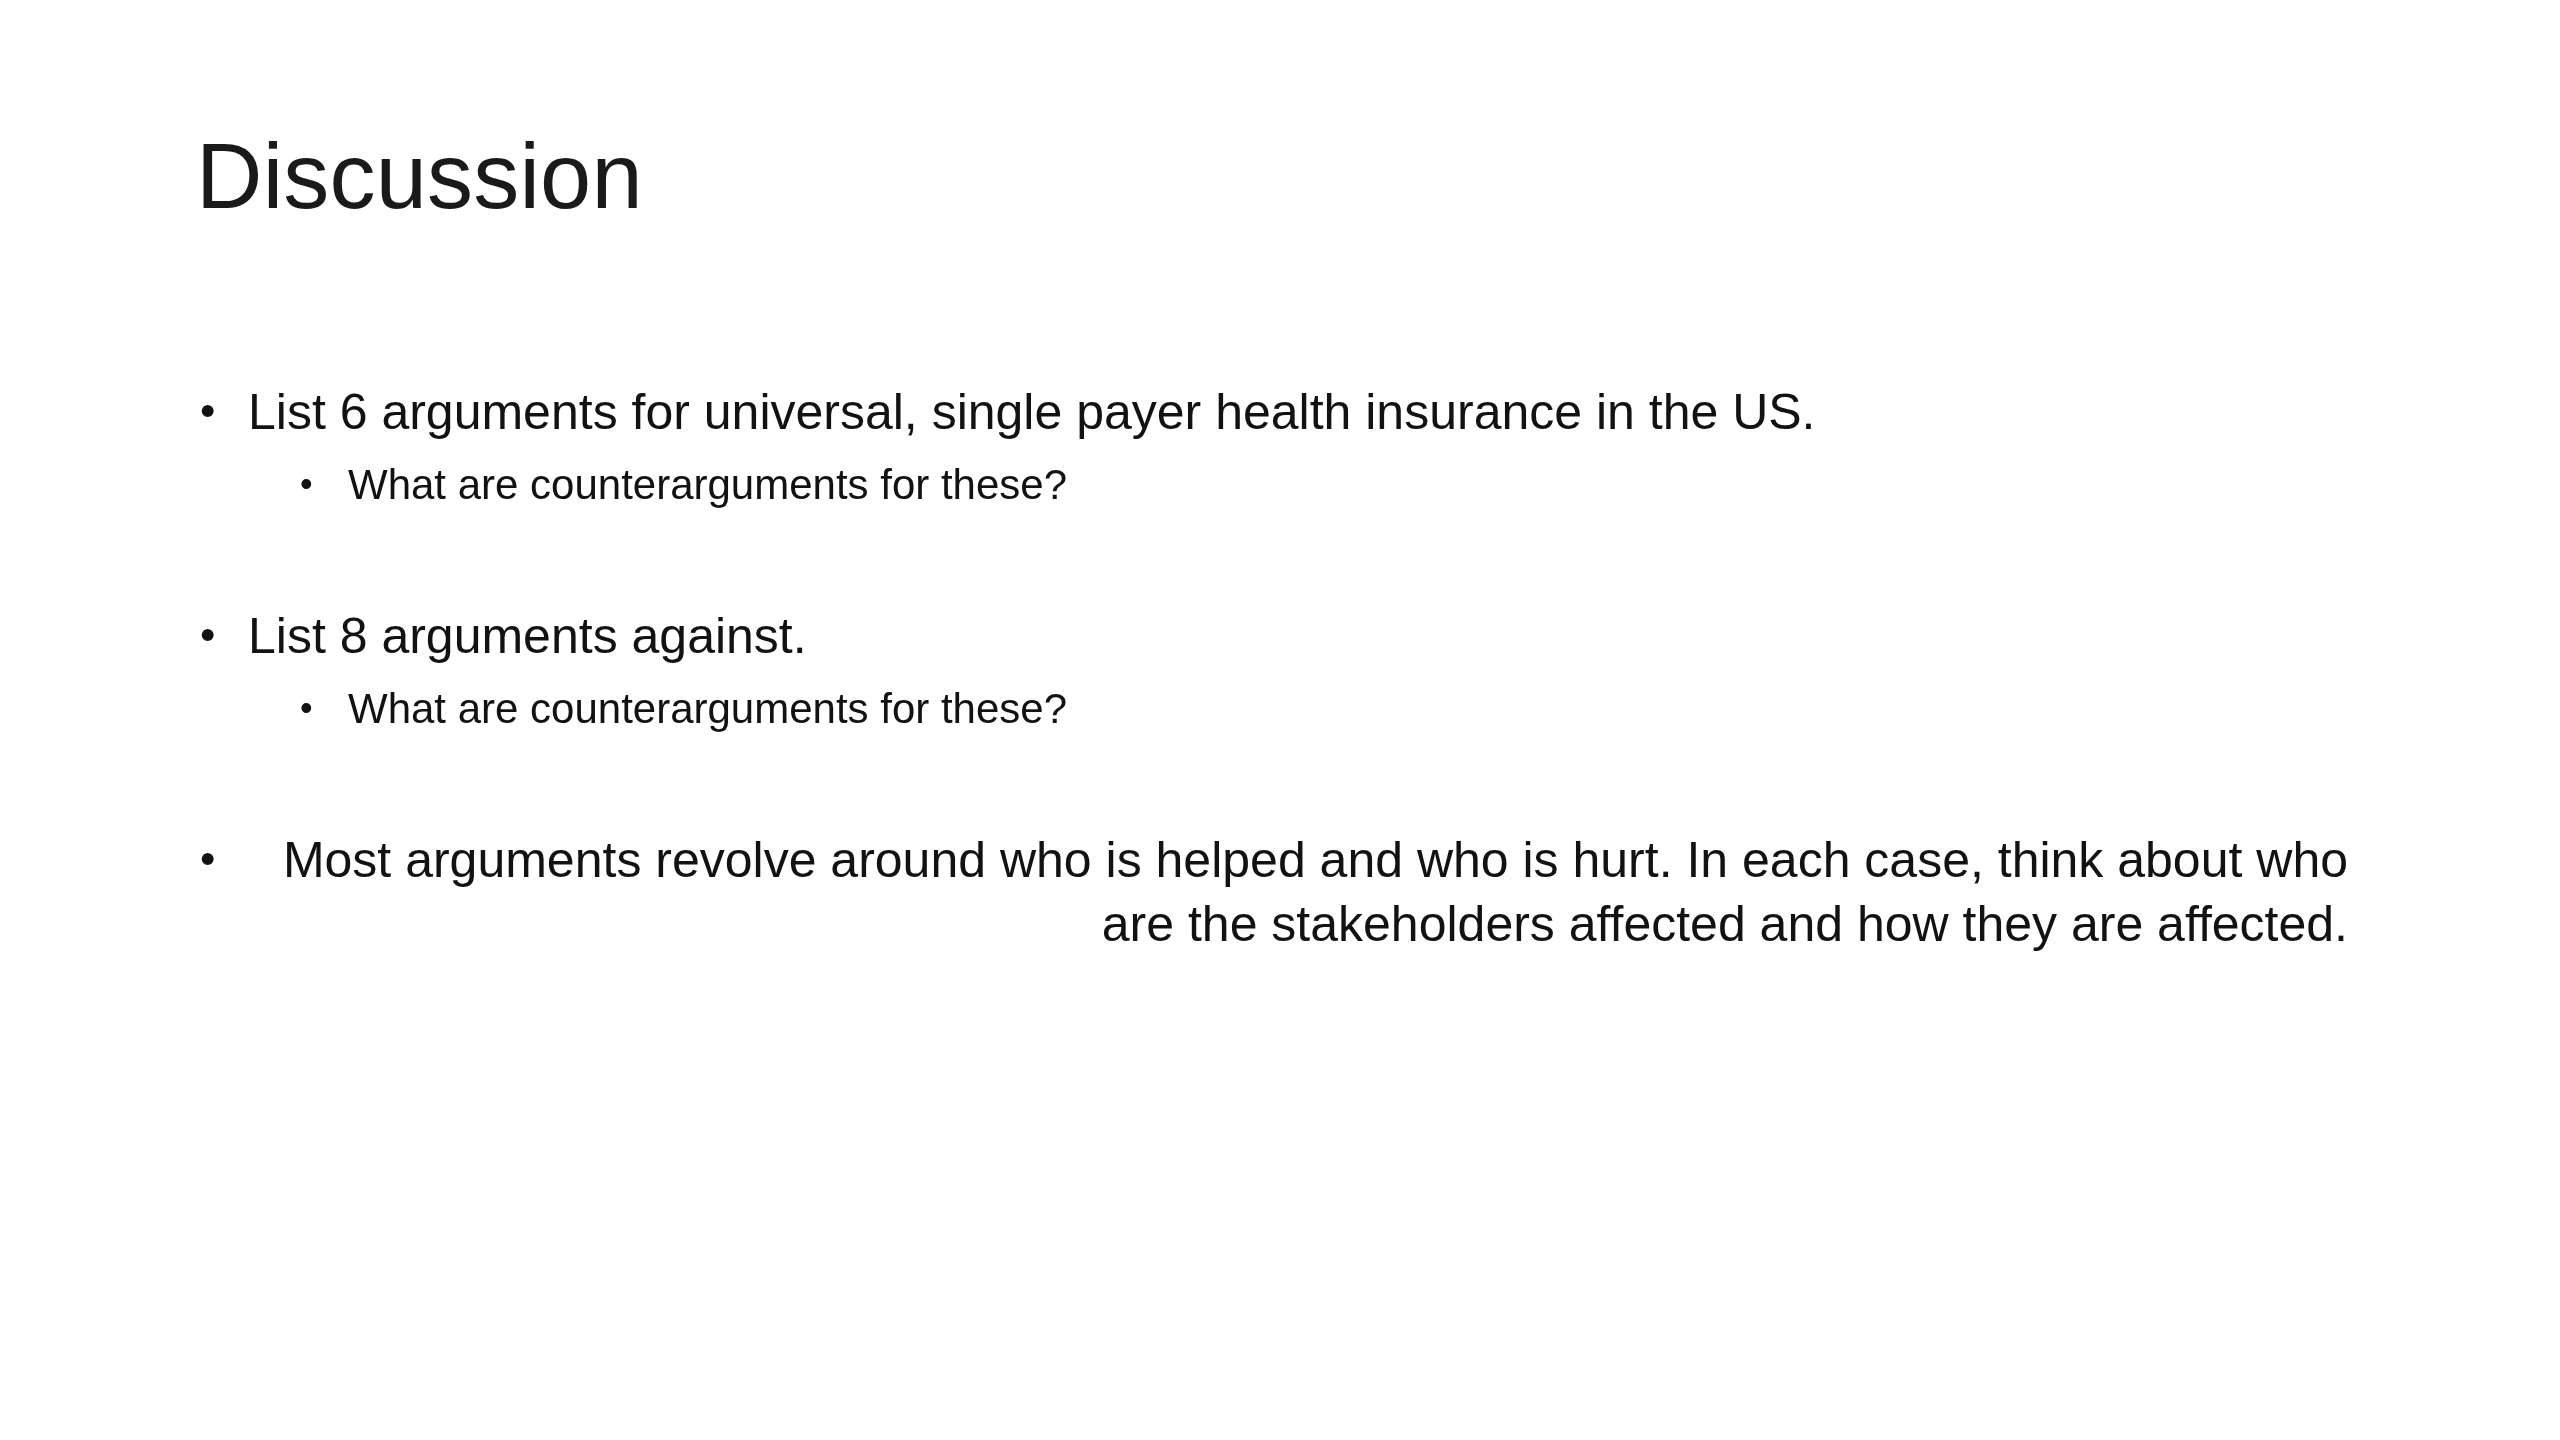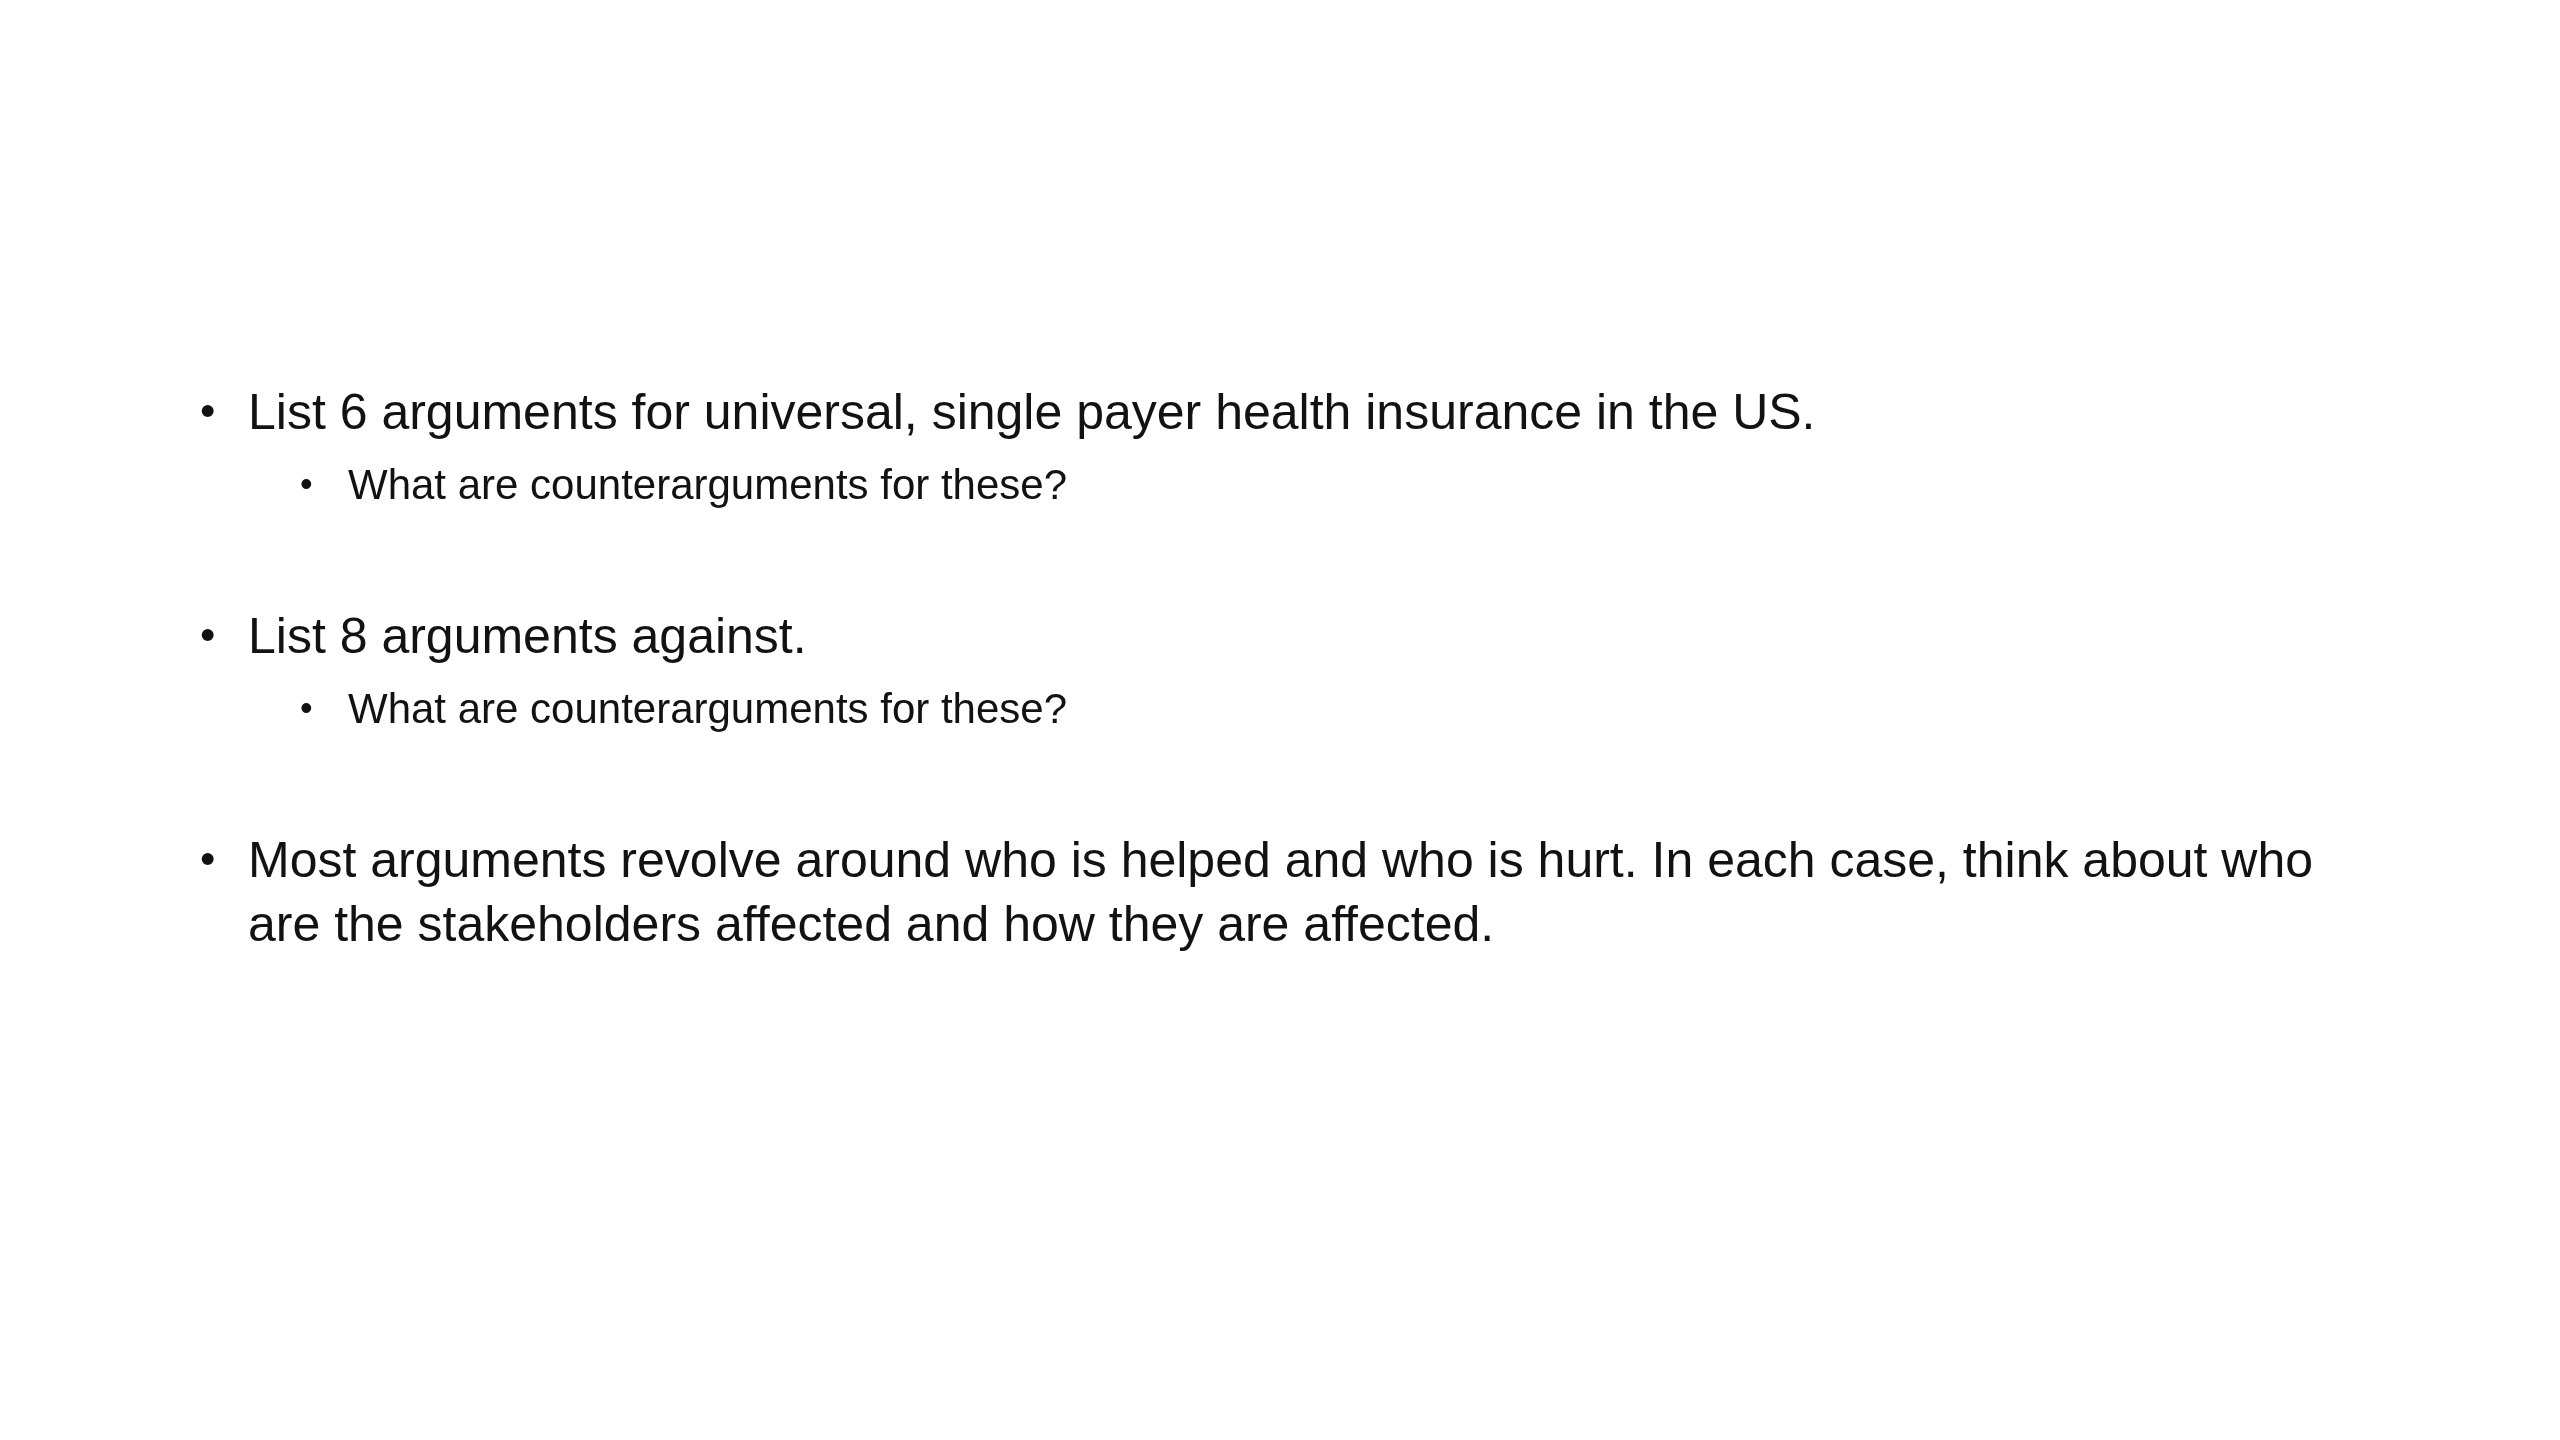--- a/index.html
+++ b/index.html
@@ -90,6 +90,7 @@
 
 <div class="slide">
 
+  <div class="slide-title">Discussion</div>
 
   <div class="body-block">
 

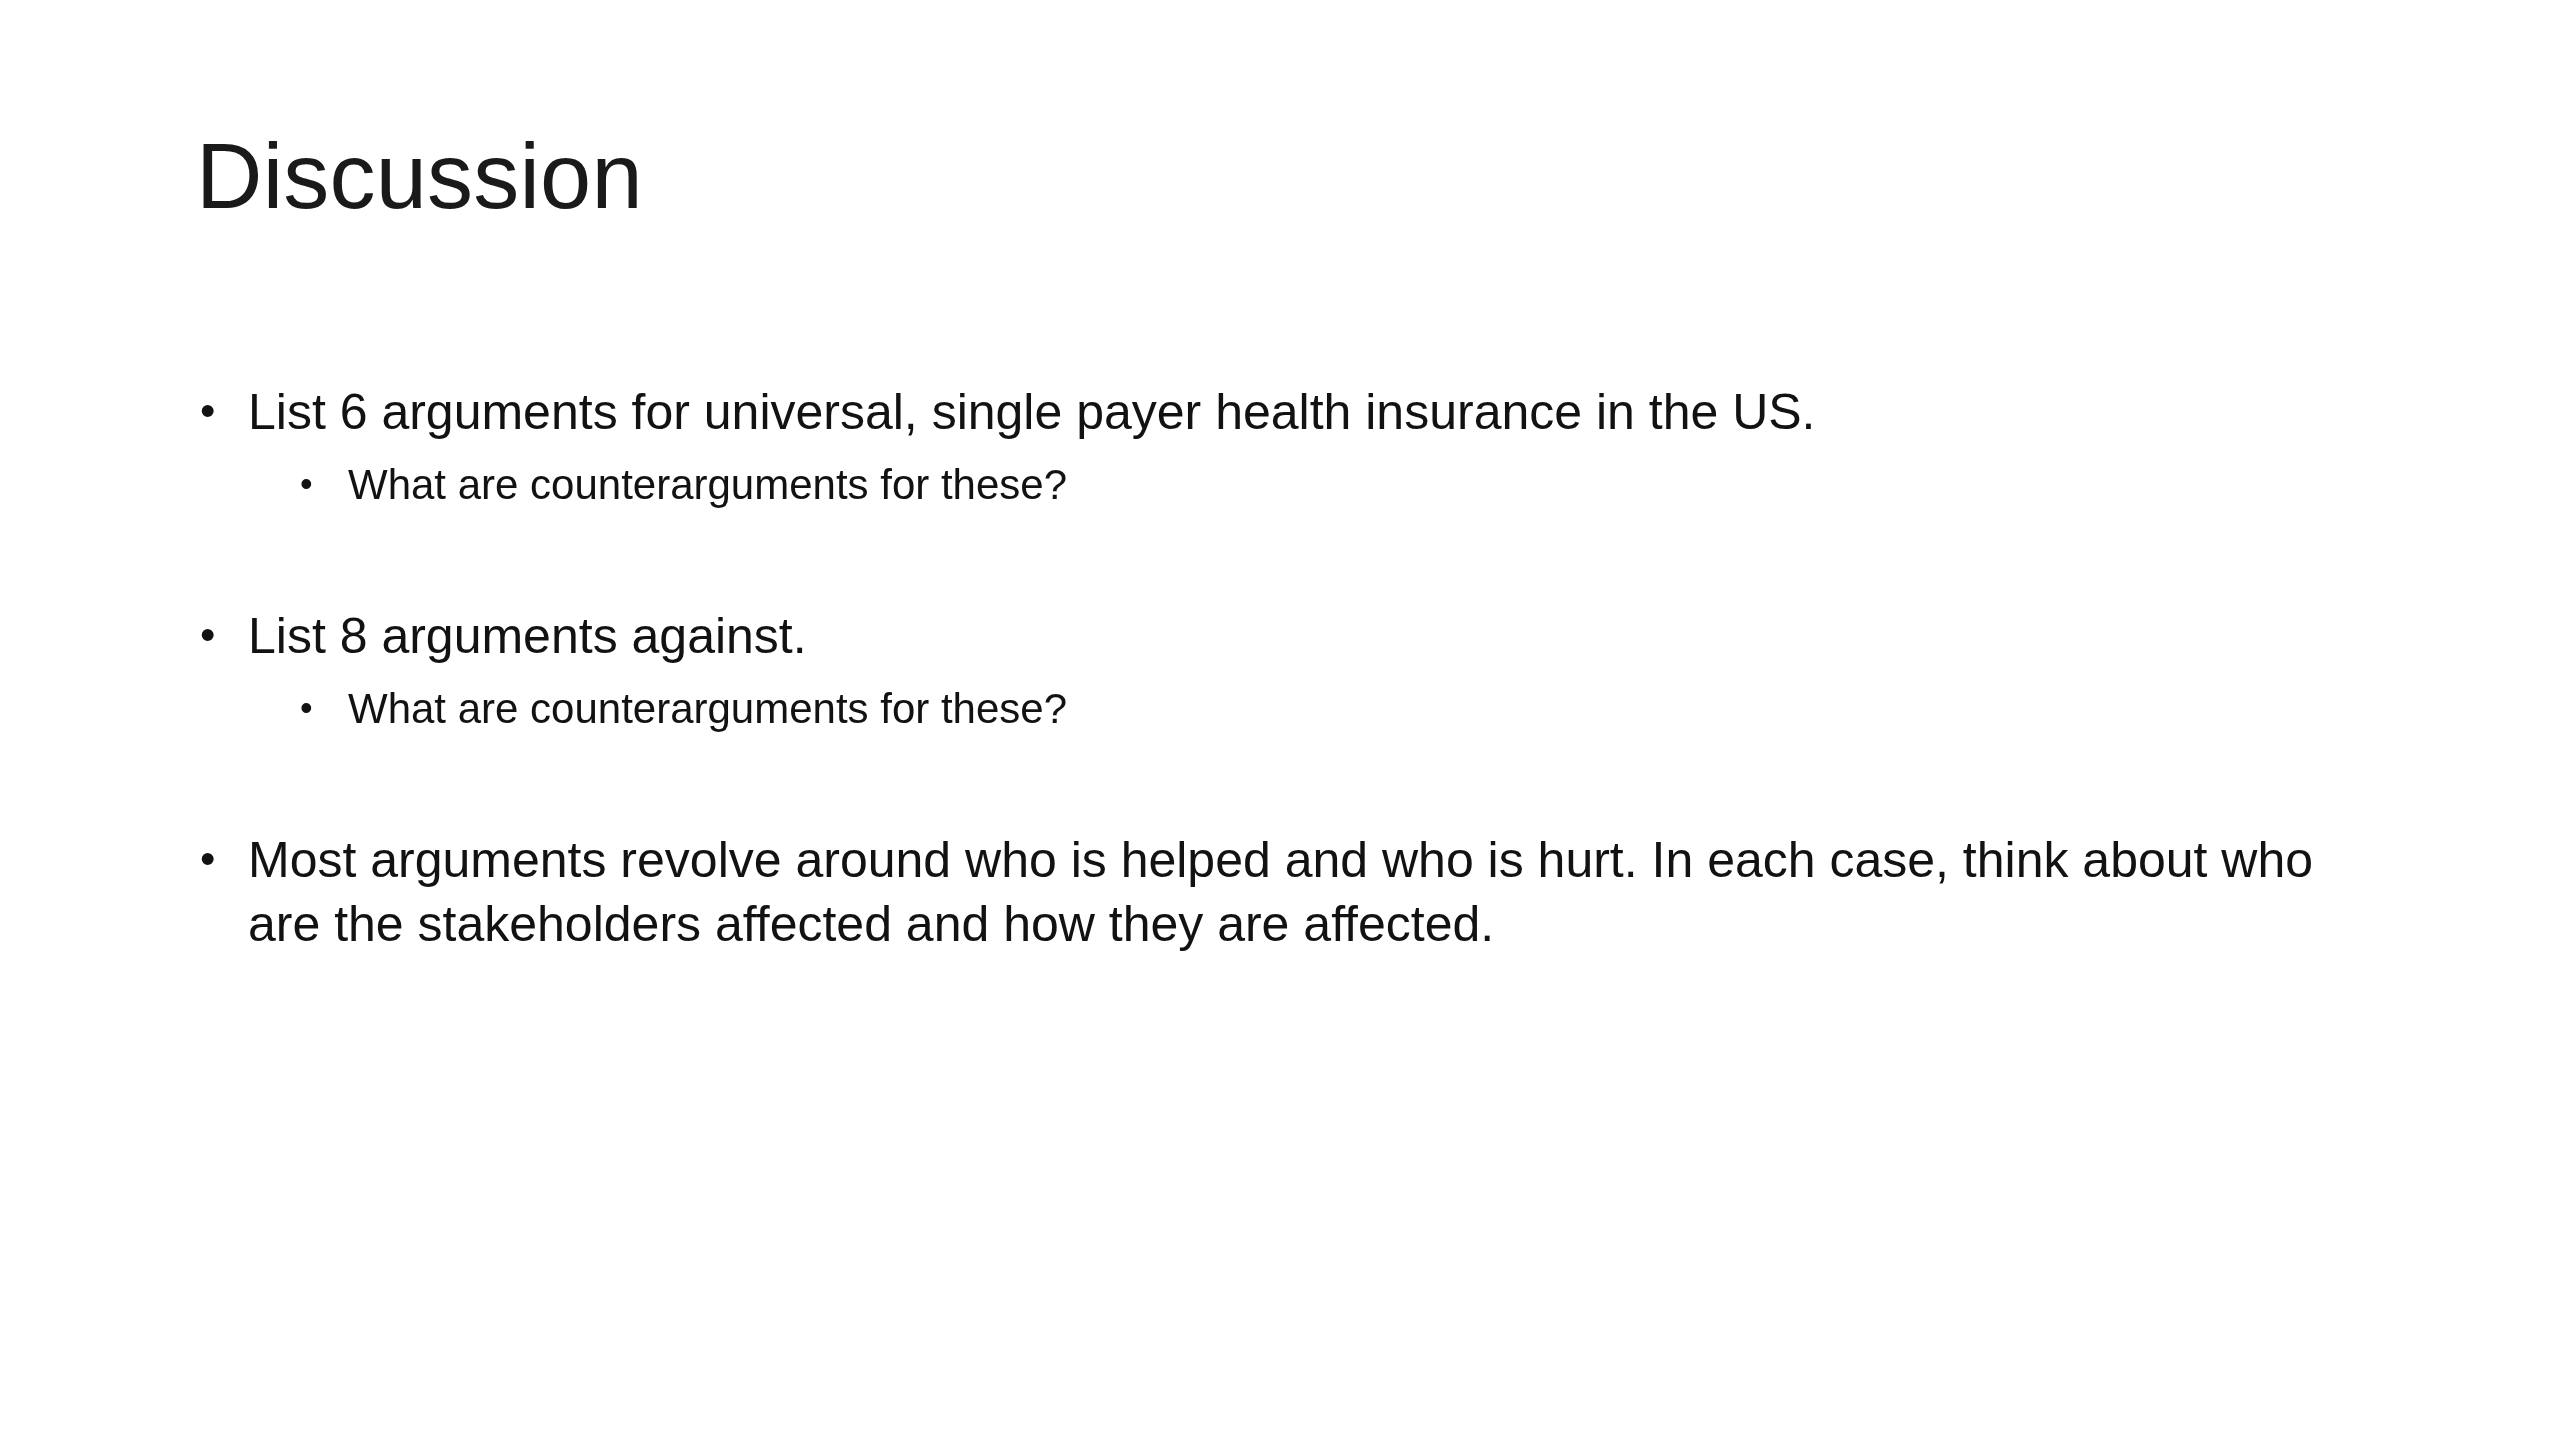--- a/index.html
+++ b/index.html
@@ -83,6 +83,7 @@
   }
   .wrap-narrow {
     max-width: 2100px;
+    text-align: right;
   }
 </style>
 </head>

